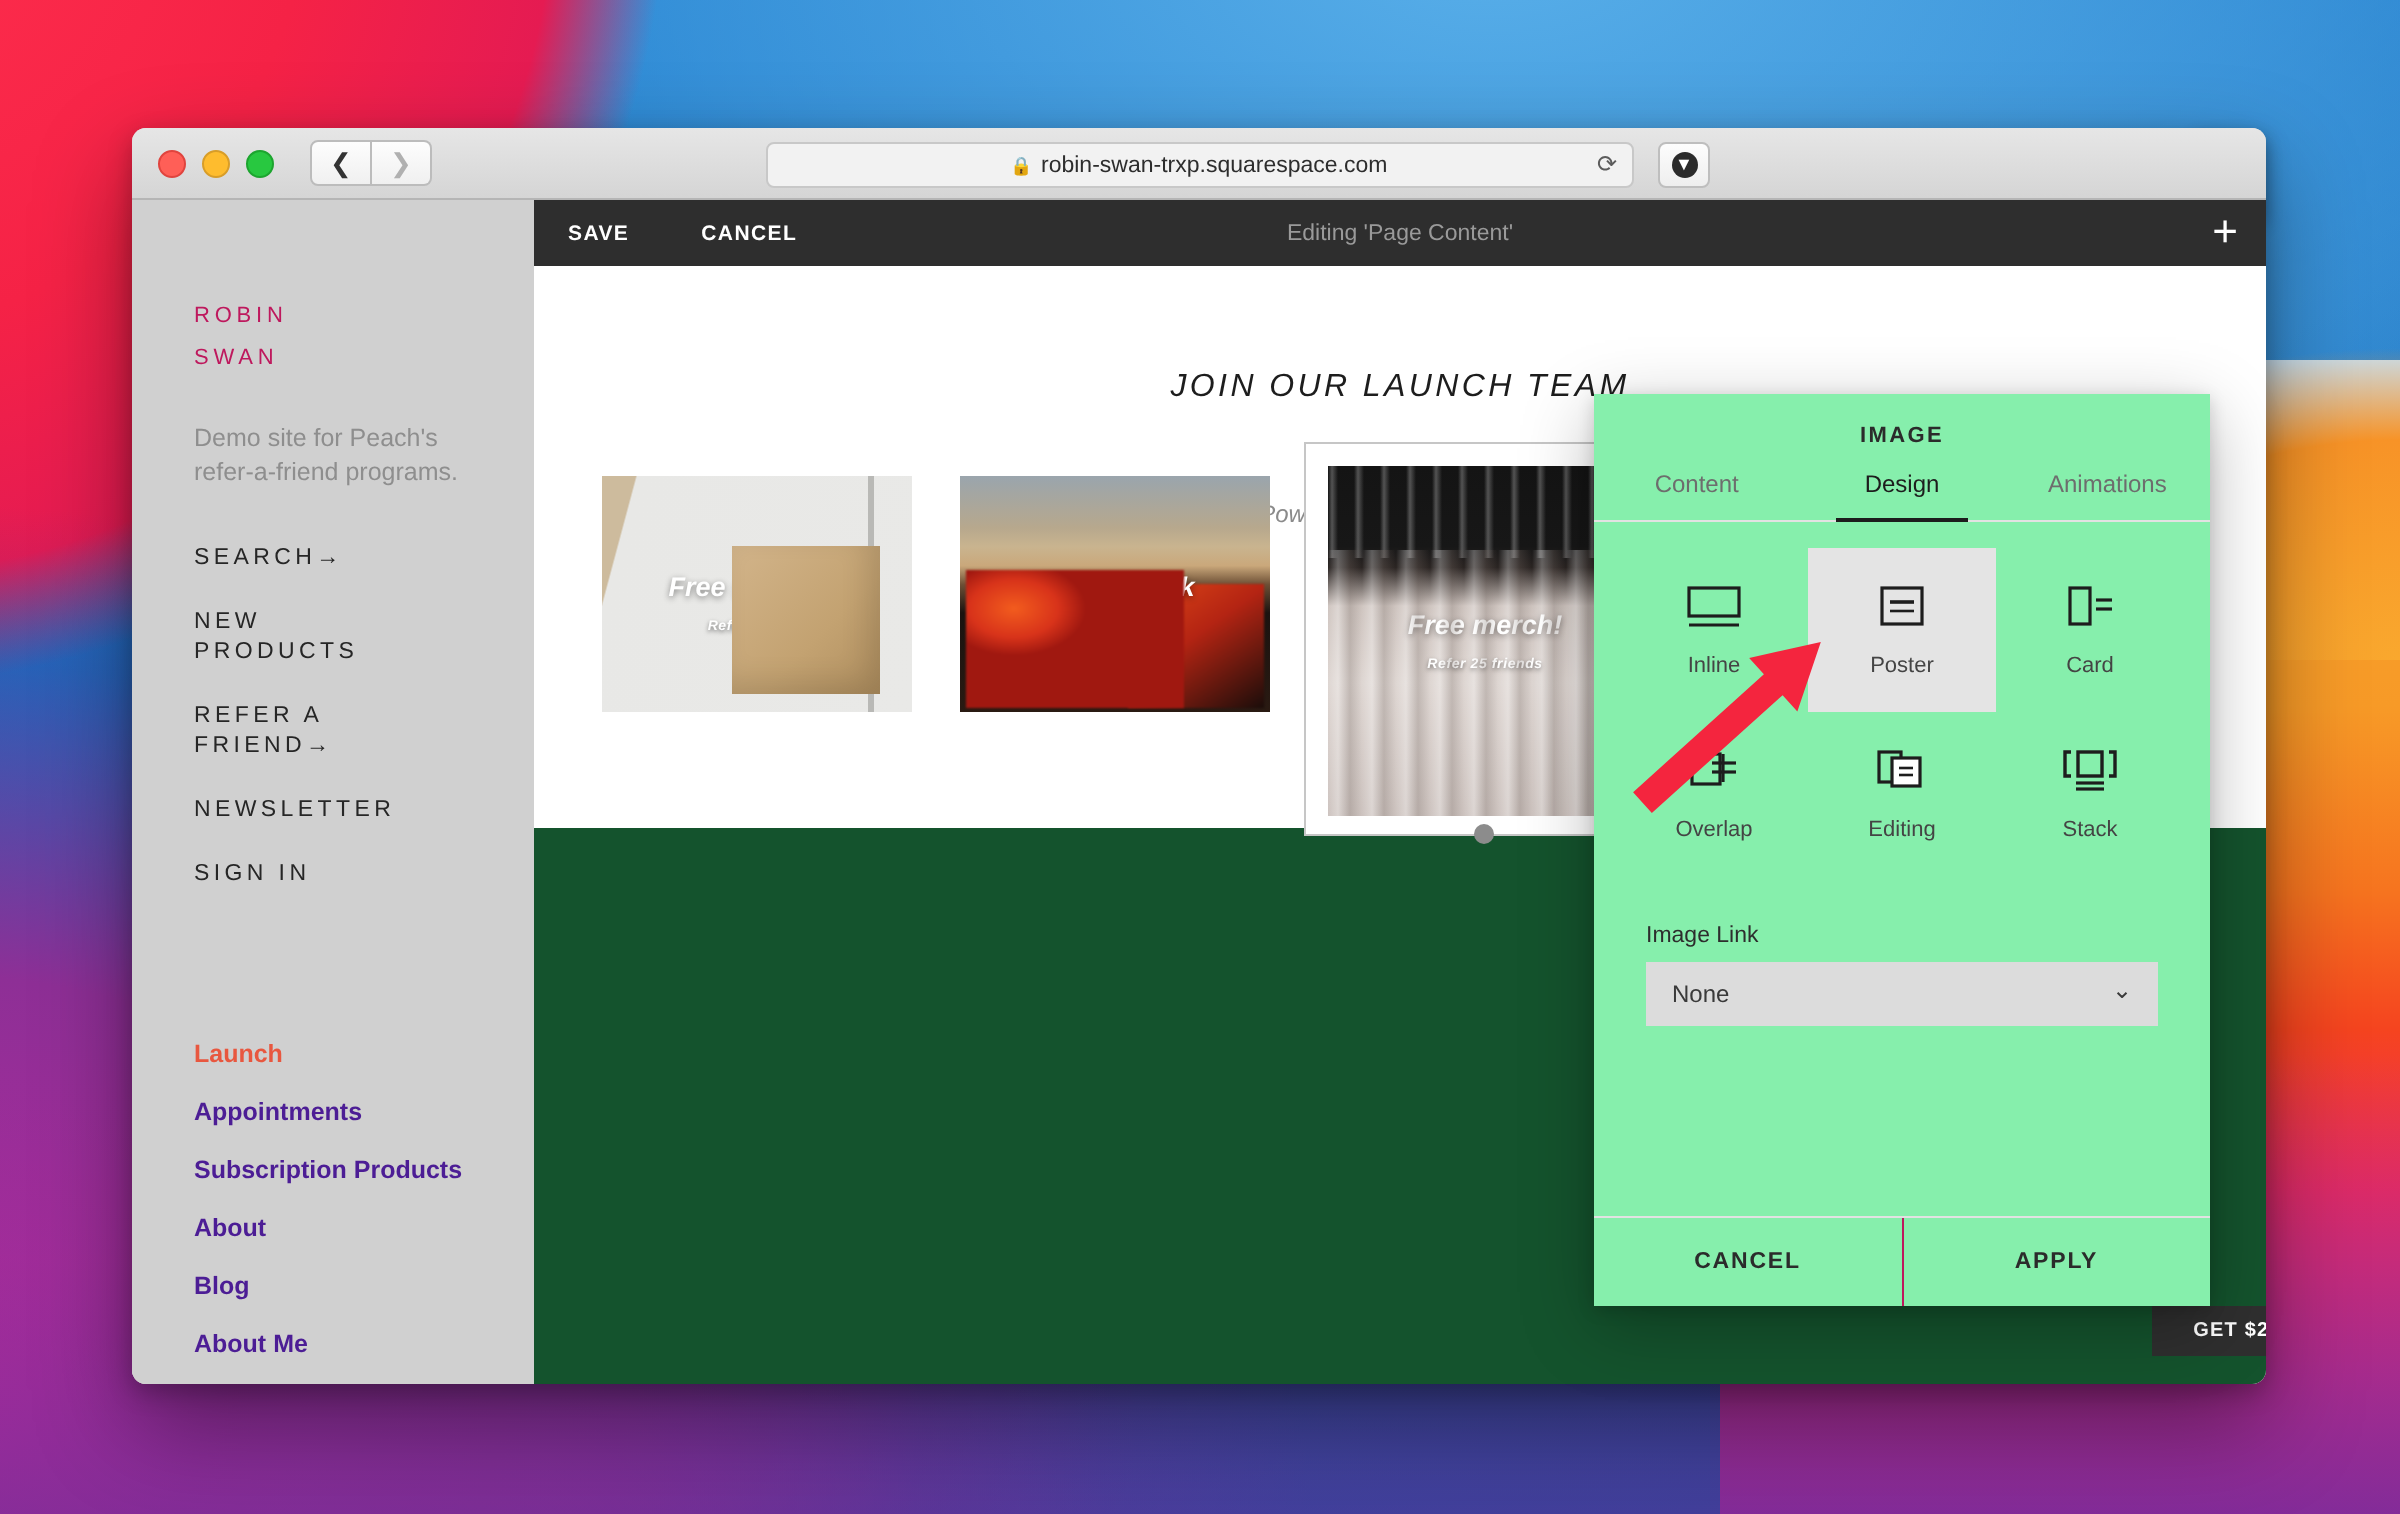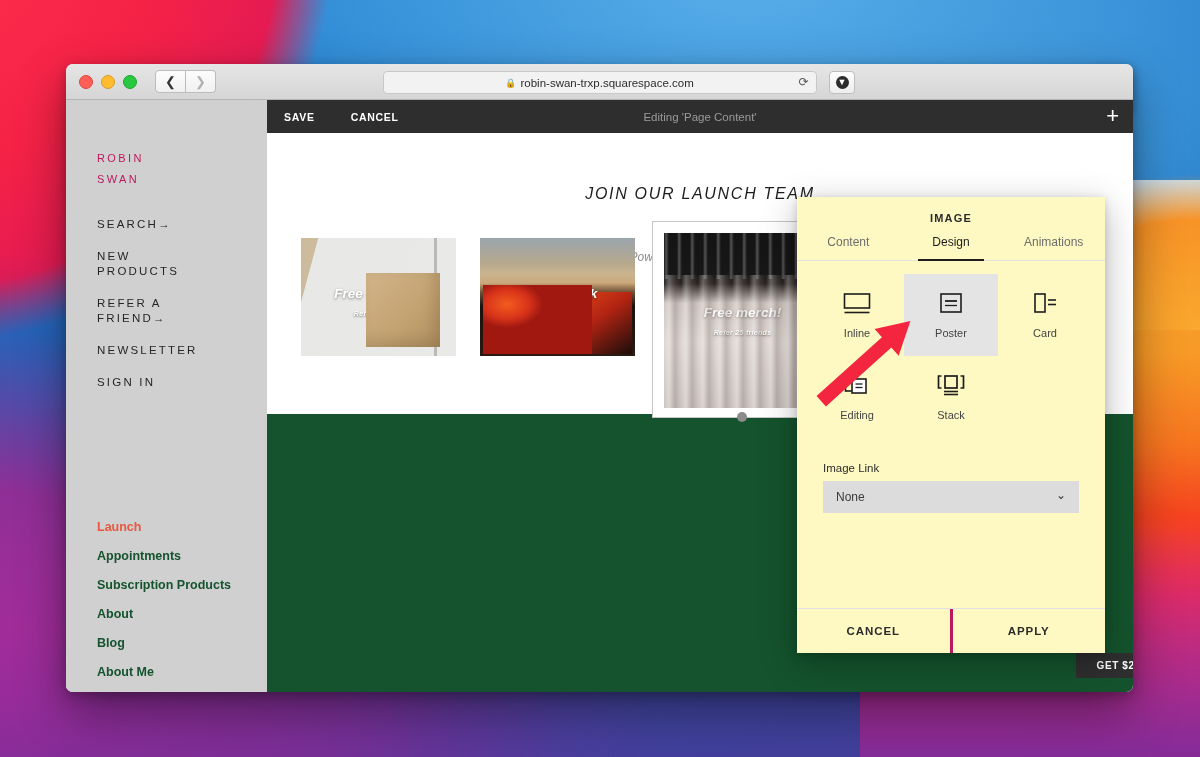--- a/index.html
+++ b/index.html
@@ -459,6 +459,7 @@
           <div>ROBIN</div>
           <div>SWAN</div>
         </div>
+        <div class="tagline">Demo site for Peach's refer-a-friend programs.</div>
         <div class="nav">
           <div class="nav-item">SEARCH→</div>
           <div class="nav-item">NEW PRODUCTS</div>

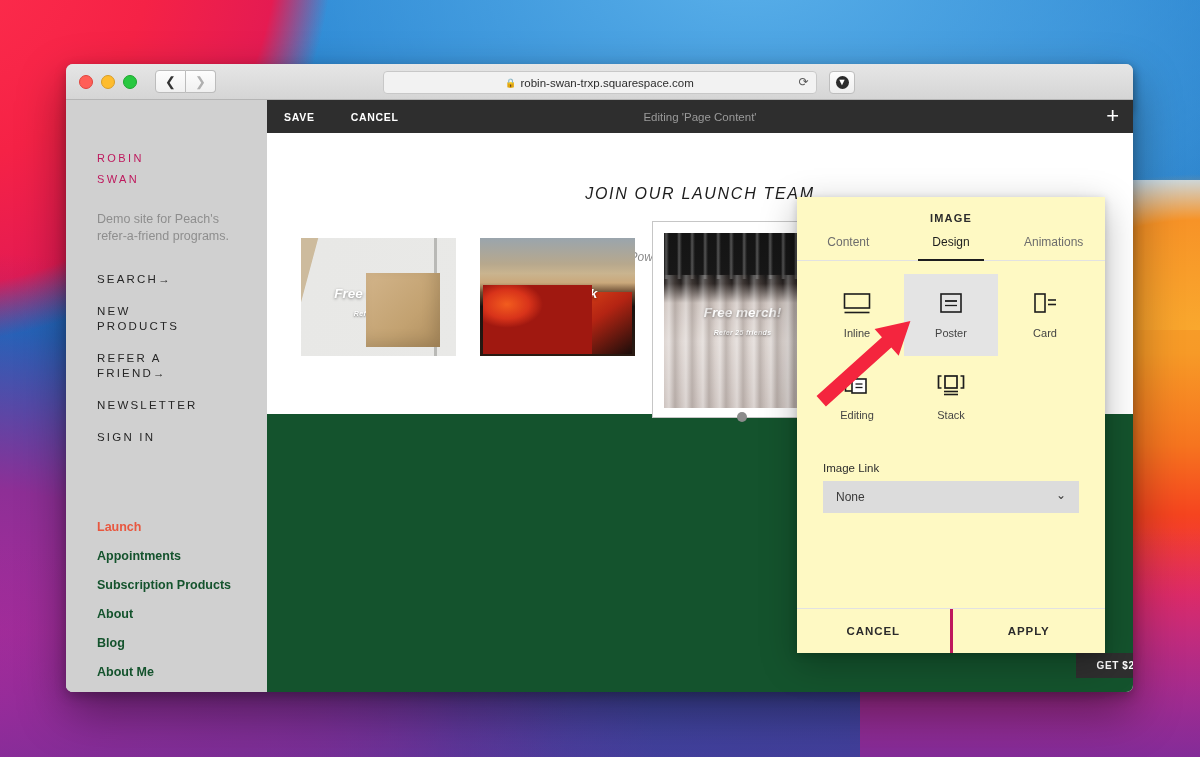--- a/index.html
+++ b/index.html
@@ -335,7 +335,7 @@
     position: absolute;
     left: 797px; top: 197px;
     width: 308px; height: 456px;
-    background: #fef9c3;
+    background: #86efac;
     box-shadow: 0 10px 34px rgba(0,0,0,0.28), 0 2px 8px rgba(0,0,0,0.16);
     display: flex; flex-direction: column;
   }

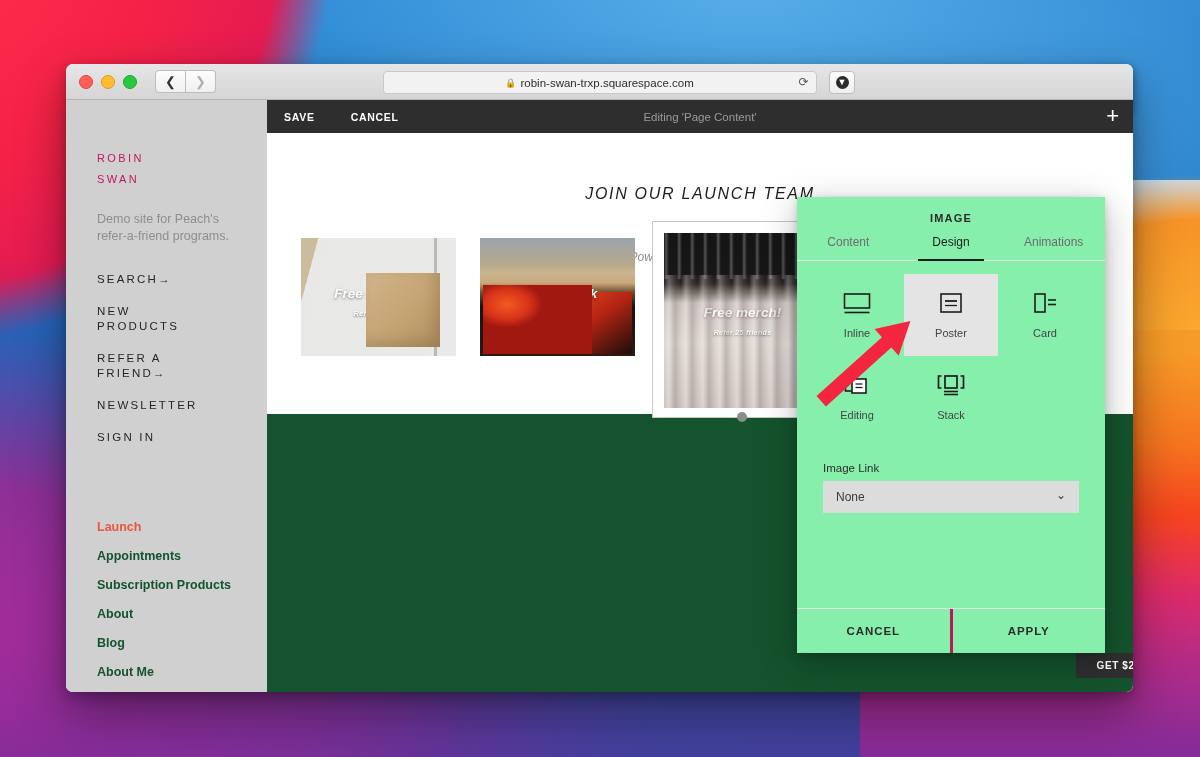--- a/index.html
+++ b/index.html
@@ -565,6 +565,17 @@
         <span class="lbl">Card</span>
       </div>
 
+      <div class="layout-cell">
+        <span>
+          <svg width="28" height="24" viewBox="0 0 28 24">
+            <rect x="3" y="3" width="14" height="15" fill="none" stroke="#1d1d1d" stroke-width="1.6"></rect>
+            <line x1="13" y1="7.5" x2="25" y2="7.5" stroke="#1d1d1d" stroke-width="1.6"></line>
+            <line x1="13" y1="12" x2="25" y2="12" stroke="#1d1d1d" stroke-width="1.6"></line>
+            <line x1="18.5" y1="3" x2="18.5" y2="17" stroke="#1d1d1d" stroke-width="1.6"></line>
+          </svg>
+        </span>
+        <span class="lbl">Overlap</span>
+      </div>
 
       <div class="layout-cell">
         <span>

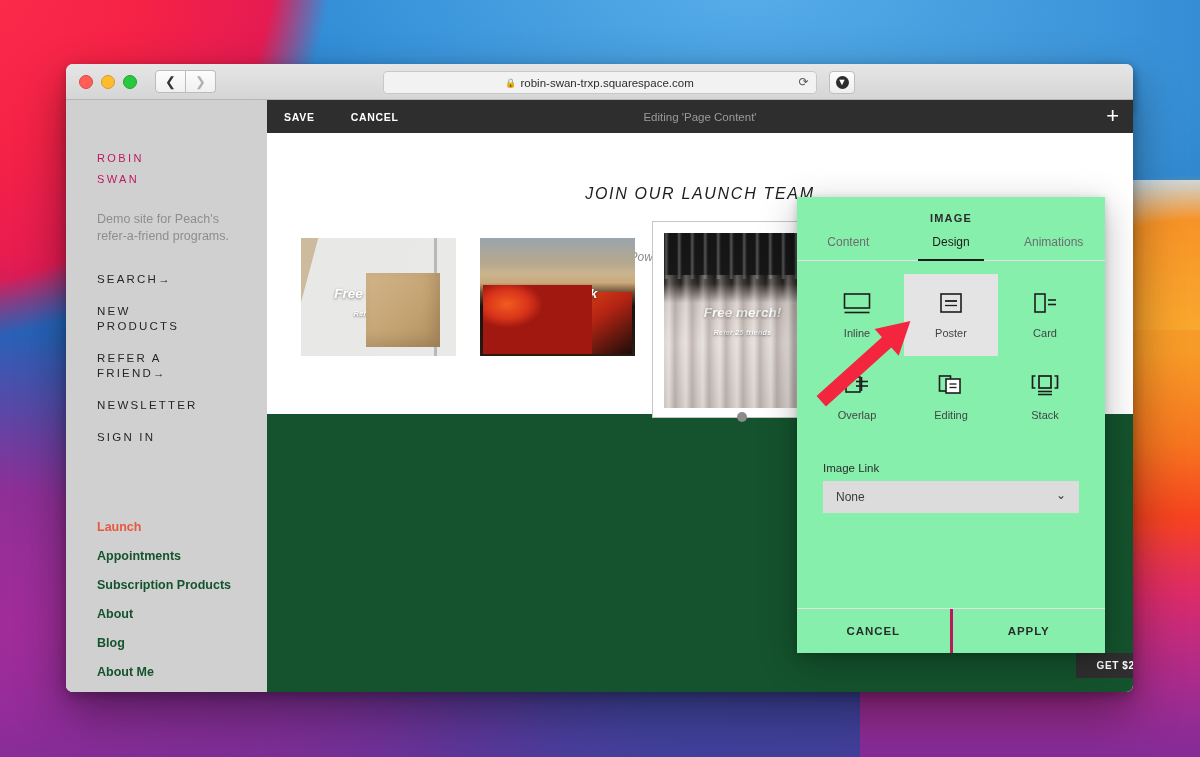--- a/index.html
+++ b/index.html
@@ -170,7 +170,7 @@
     left: 31px; top: 420px; font-weight: bold;
   }
   .page-item {
-    font-size: 12.5px; color: #14532d; margin-bottom: 15px; line-height: 14px;
+    font-size: 12.5px; color: #4c1d95; margin-bottom: 15px; line-height: 14px;
   }
   .page-item.active { color: #e8573f; }
 

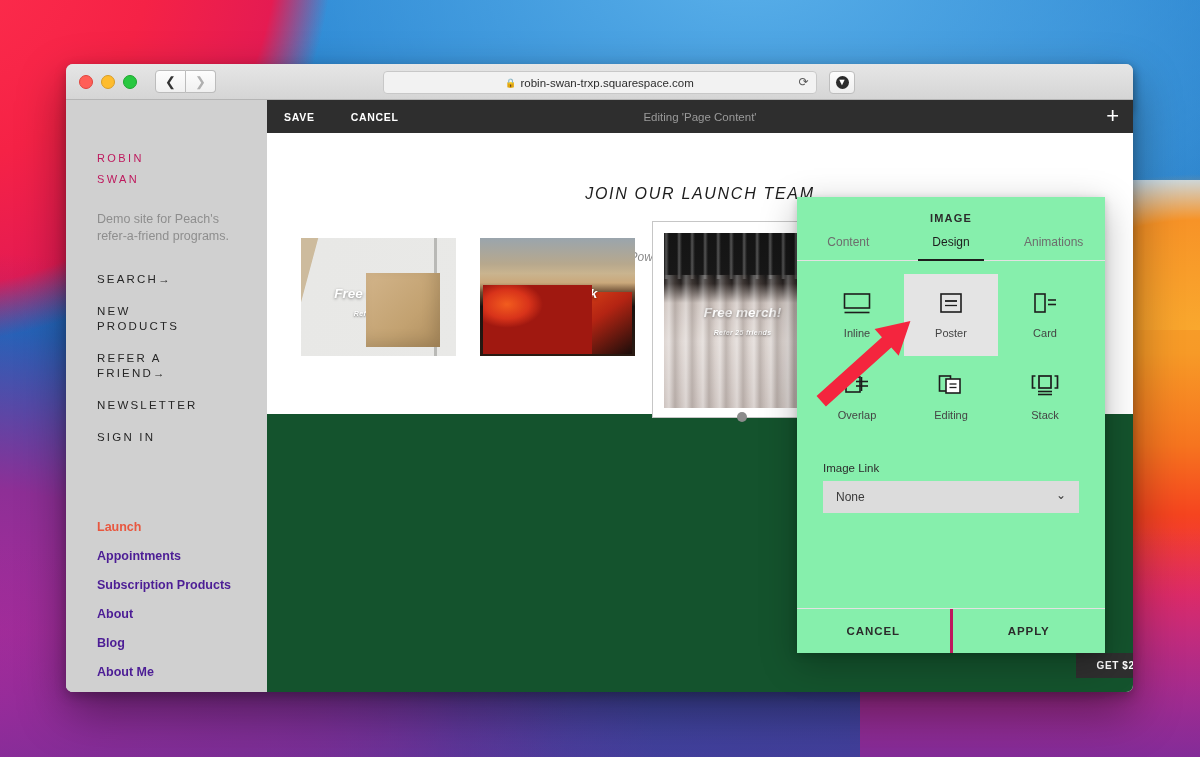--- a/index.html
+++ b/index.html
@@ -405,7 +405,7 @@
     font-size: 11.5px; font-weight: 700; letter-spacing: 0.9px;
     color: #2b2b2b;
   }
-  .panel-footer .pf-btn + .pf-btn { border-left: 3px solid #be185d; }
+  .panel-footer .pf-btn + .pf-btn { border-left: 1px solid #be185d; }
 
   
   #arrow { position: absolute; left: 790px; top: 280px; pointer-events: none; }

